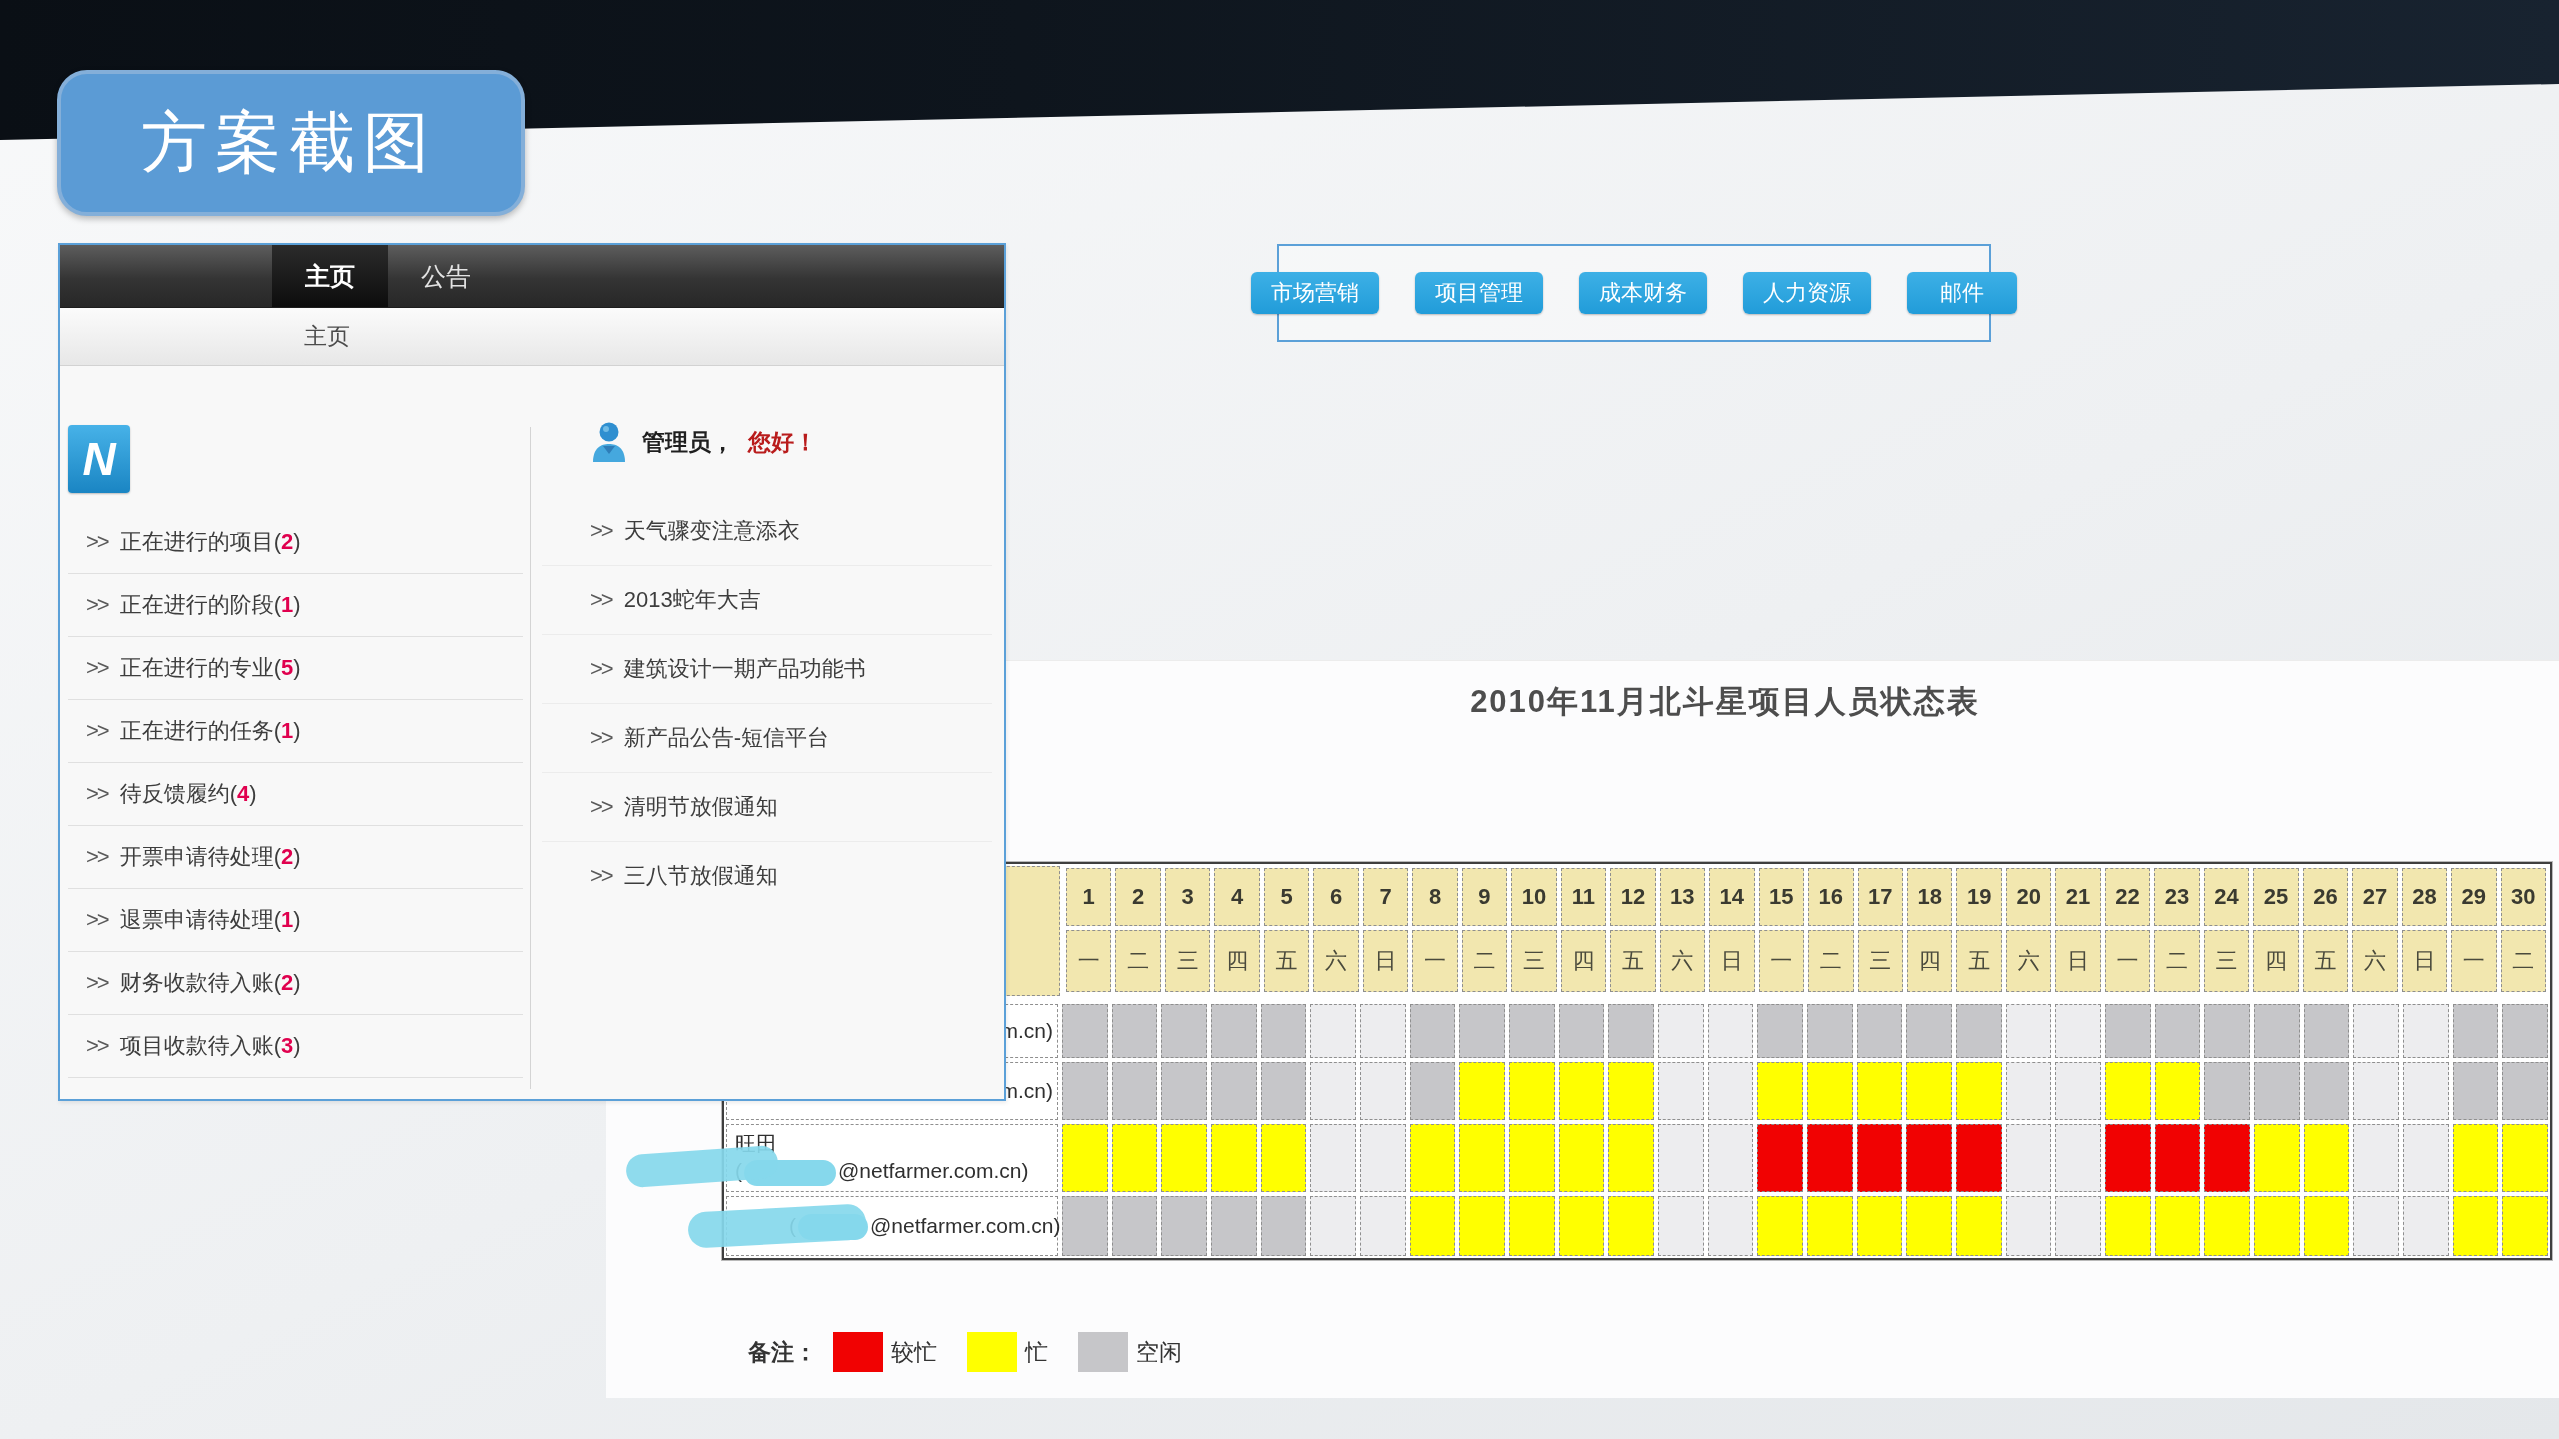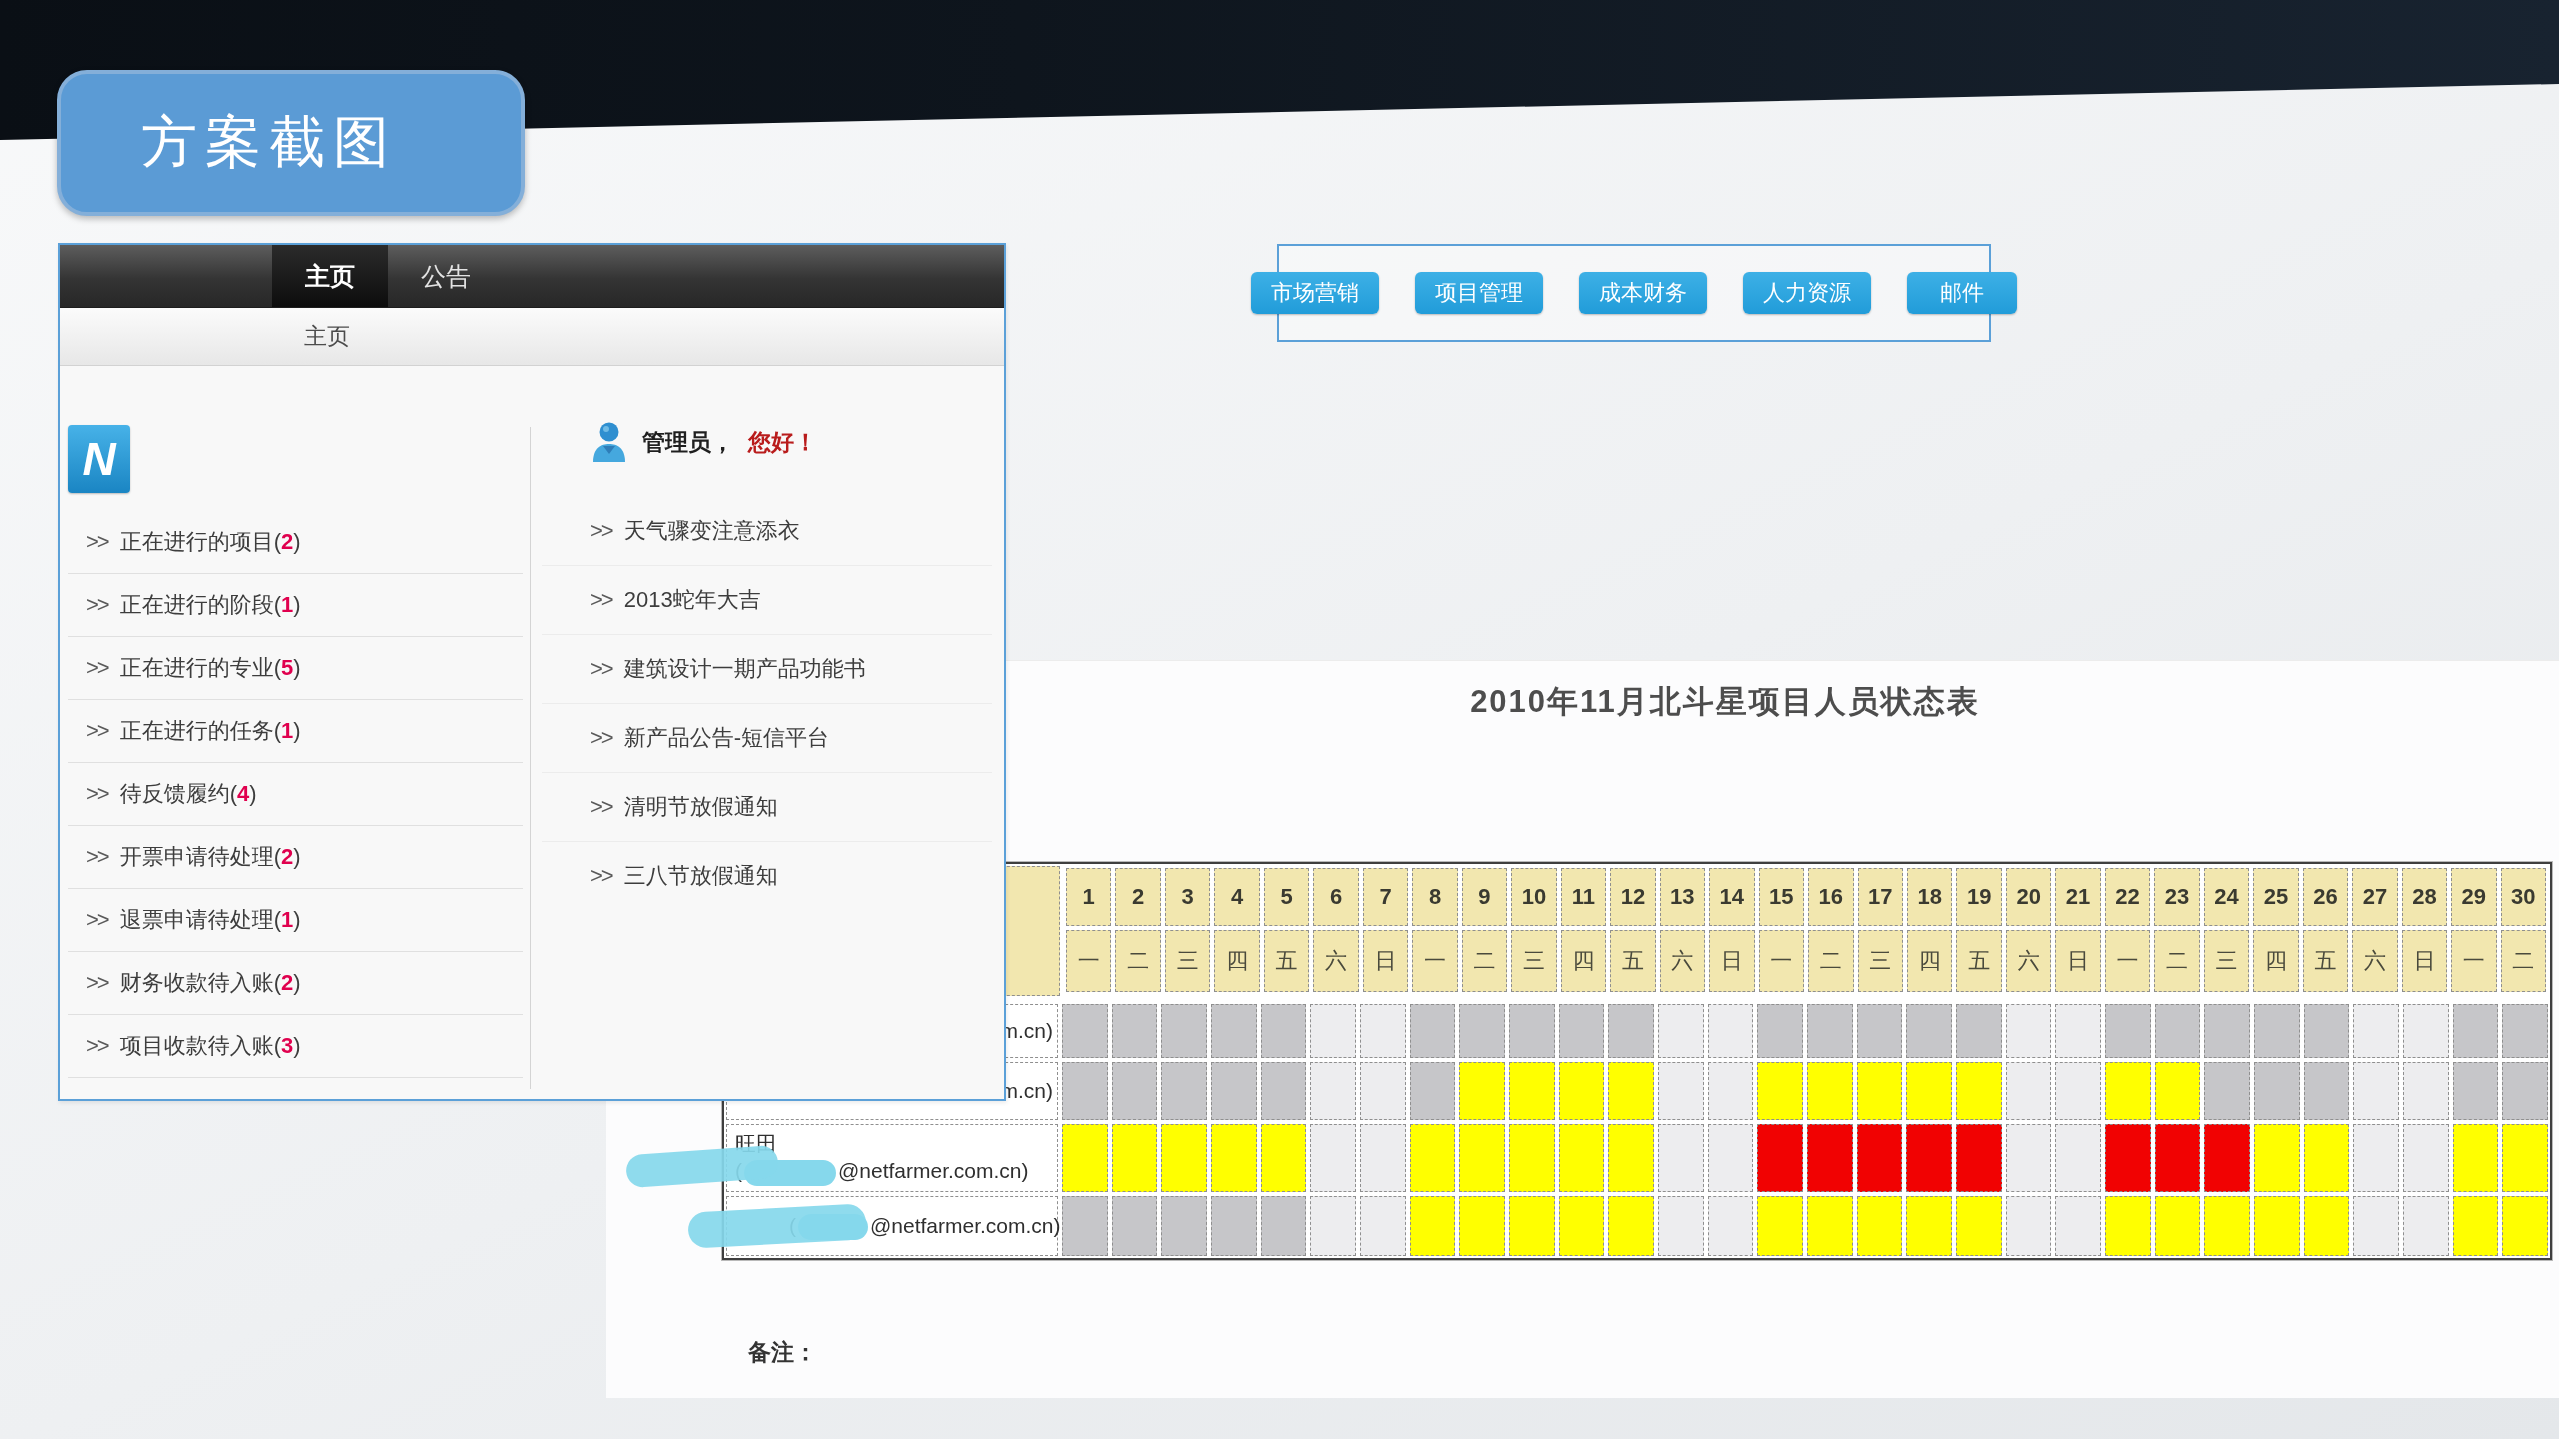--- a/index.html
+++ b/index.html
@@ -23,7 +23,7 @@
   }
   .badge span{
     font-family:"DejaVu Serif","Liberation Serif",serif;
-    font-size:56px;color:#ffffff;letter-spacing:8px;
+    font-size:66px;color:#ffffff;letter-spacing:8px;
   }
   
   .contentcard{

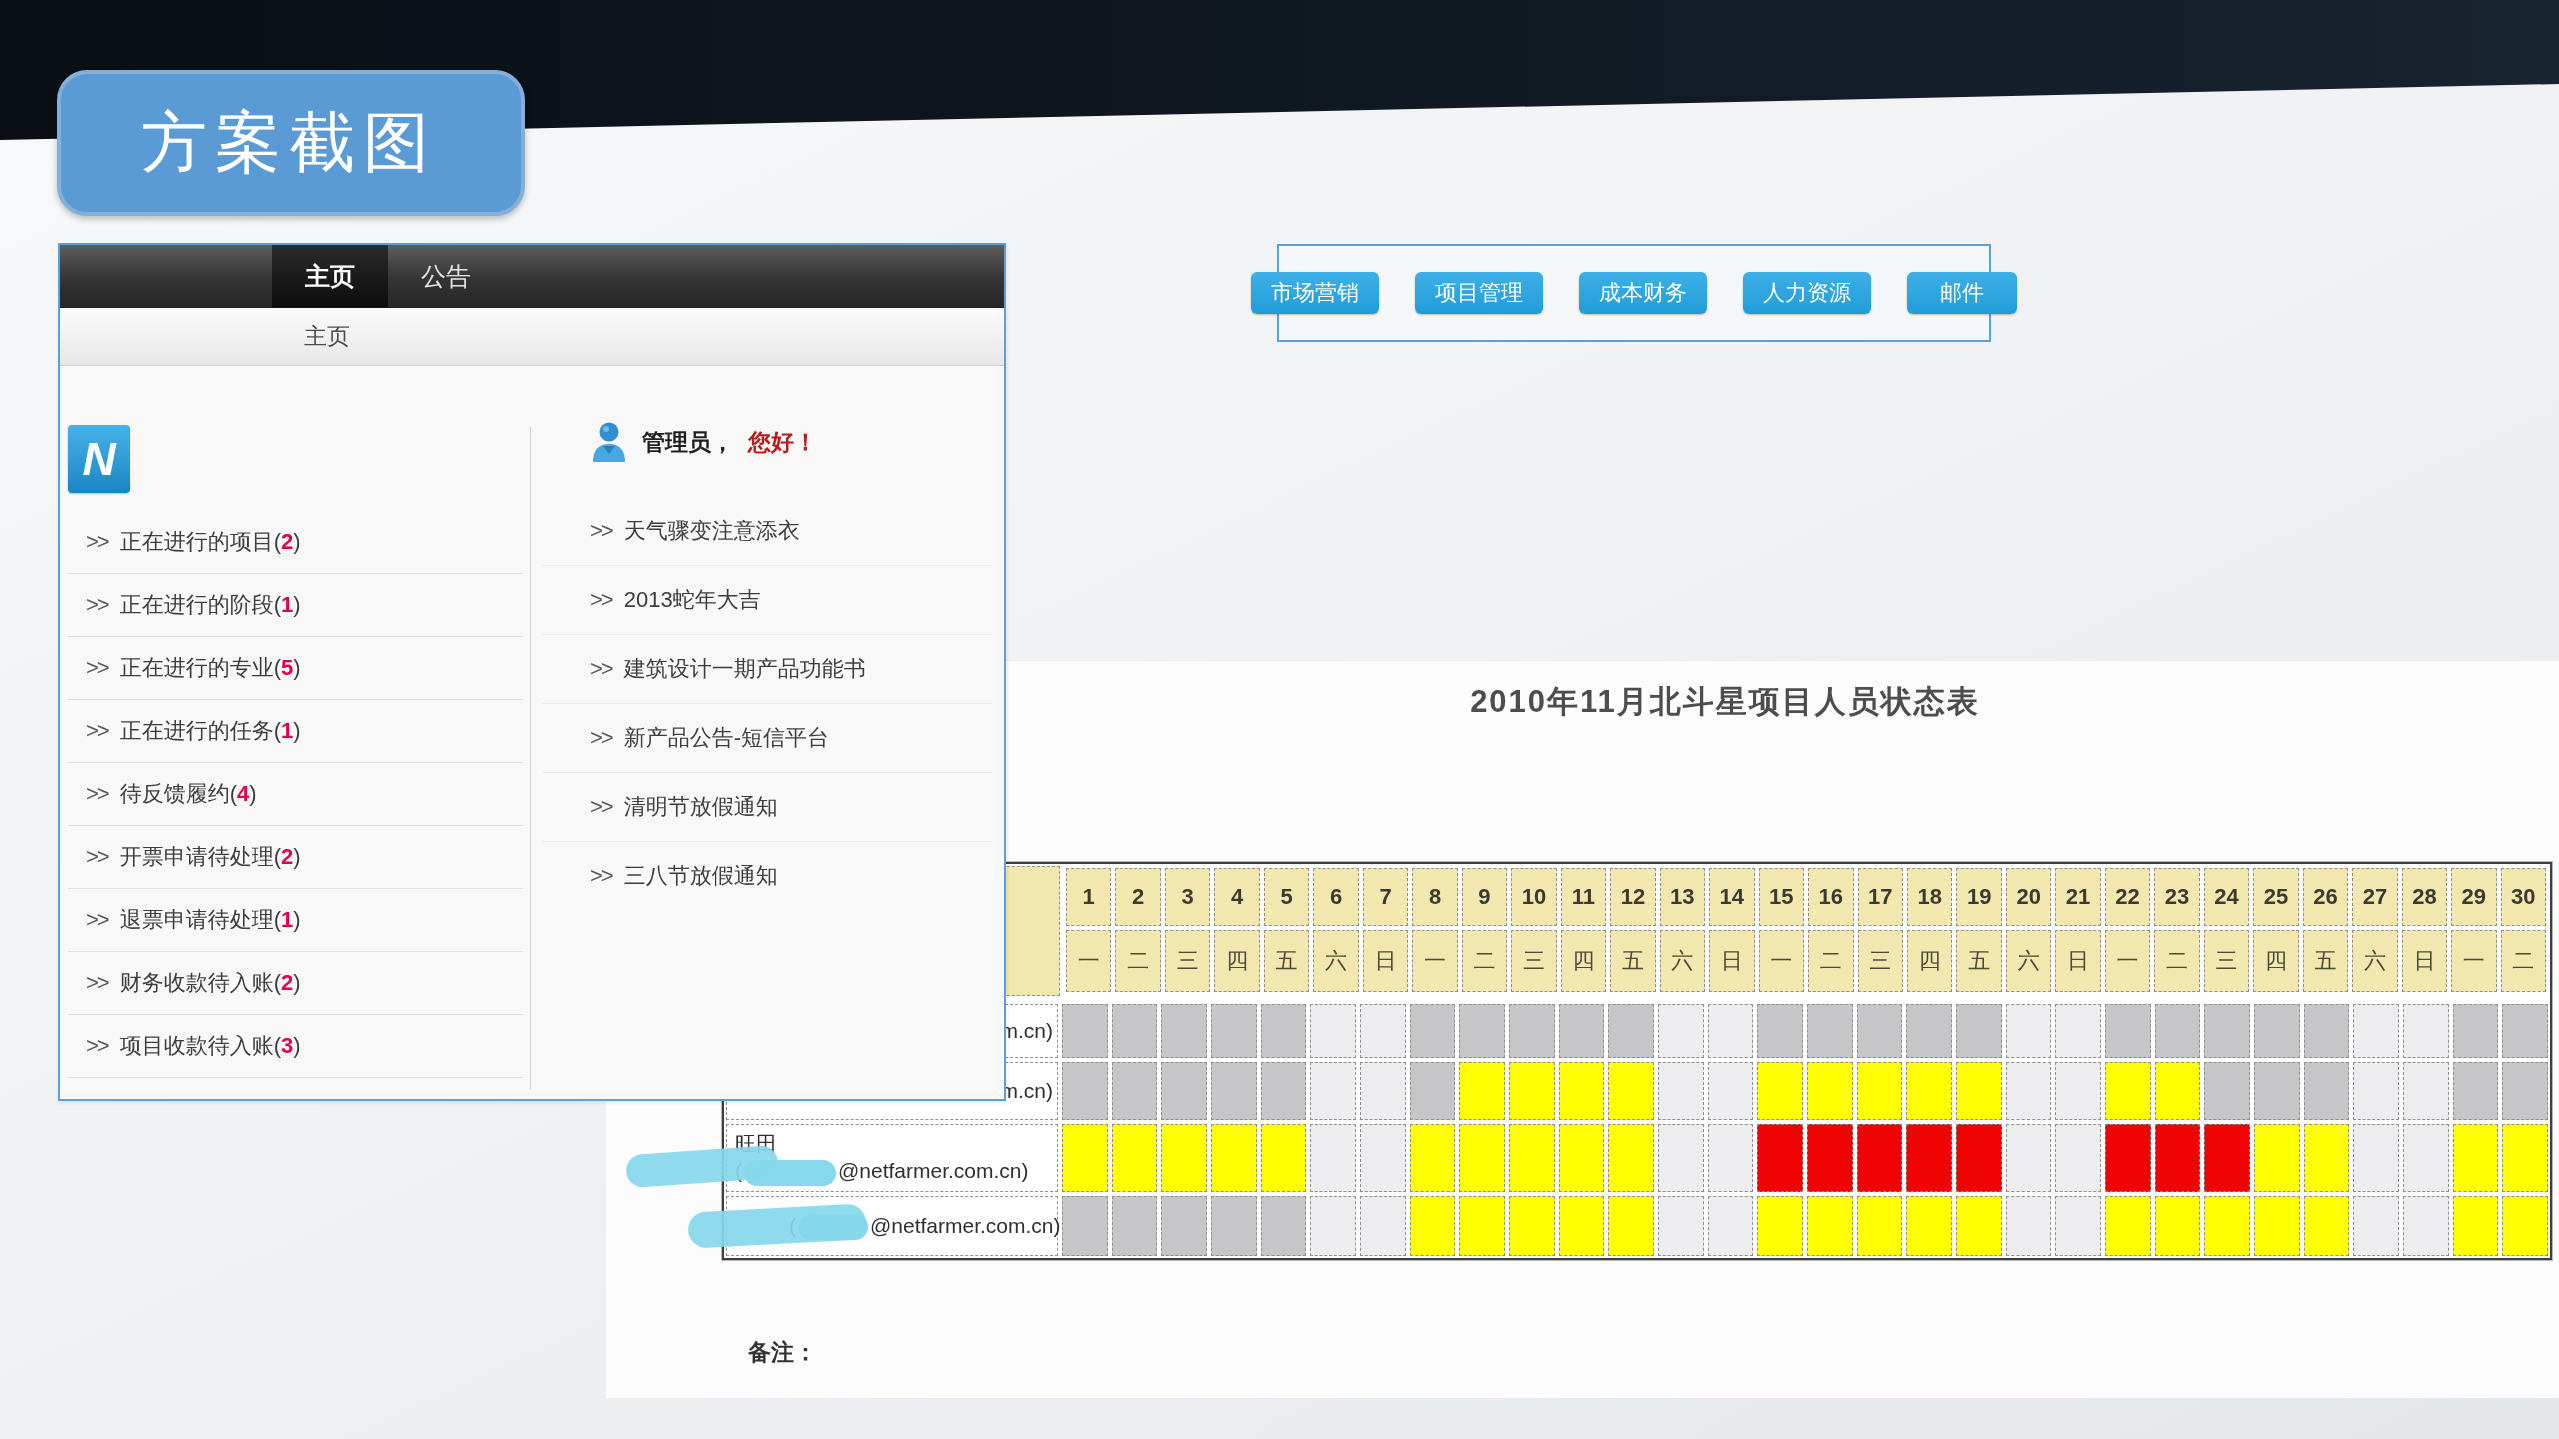--- a/index.html
+++ b/index.html
@@ -412,6 +412,20 @@
 
 <div class="legend">
   <span class="leg-label">备注：</span>
+  <span id="leg-items" style="display:flex;align-items:center;">
+      <div class="leg-item">
+        <div class="leg-swatch" style="background: rgb(241, 2, 2);"></div>
+        <span>较忙</span>
+      </div>
+      <div class="leg-item">
+        <div class="leg-swatch" style="background: rgb(255, 255, 0);"></div>
+        <span>忙</span>
+      </div>
+      <div class="leg-item">
+        <div class="leg-swatch" style="background: rgb(198, 198, 201);"></div>
+        <span>空闲</span>
+      </div>
+    </span>
 </div>
 
 <div class="portal">

